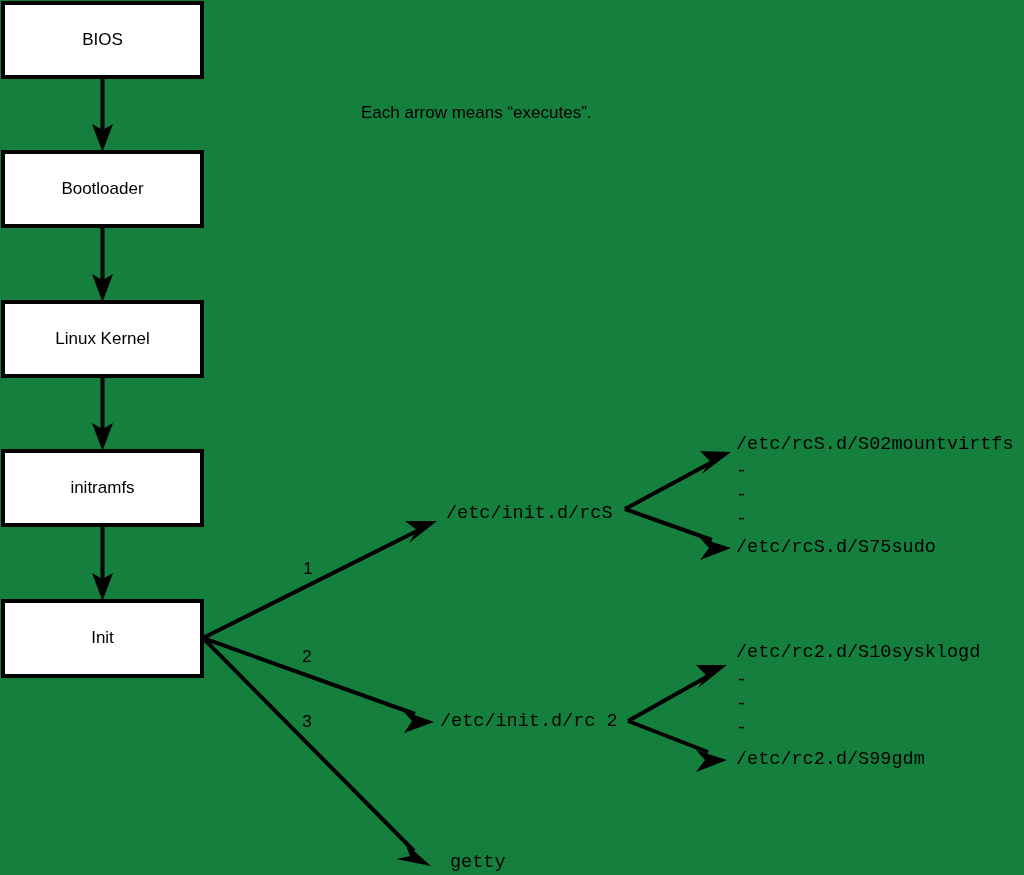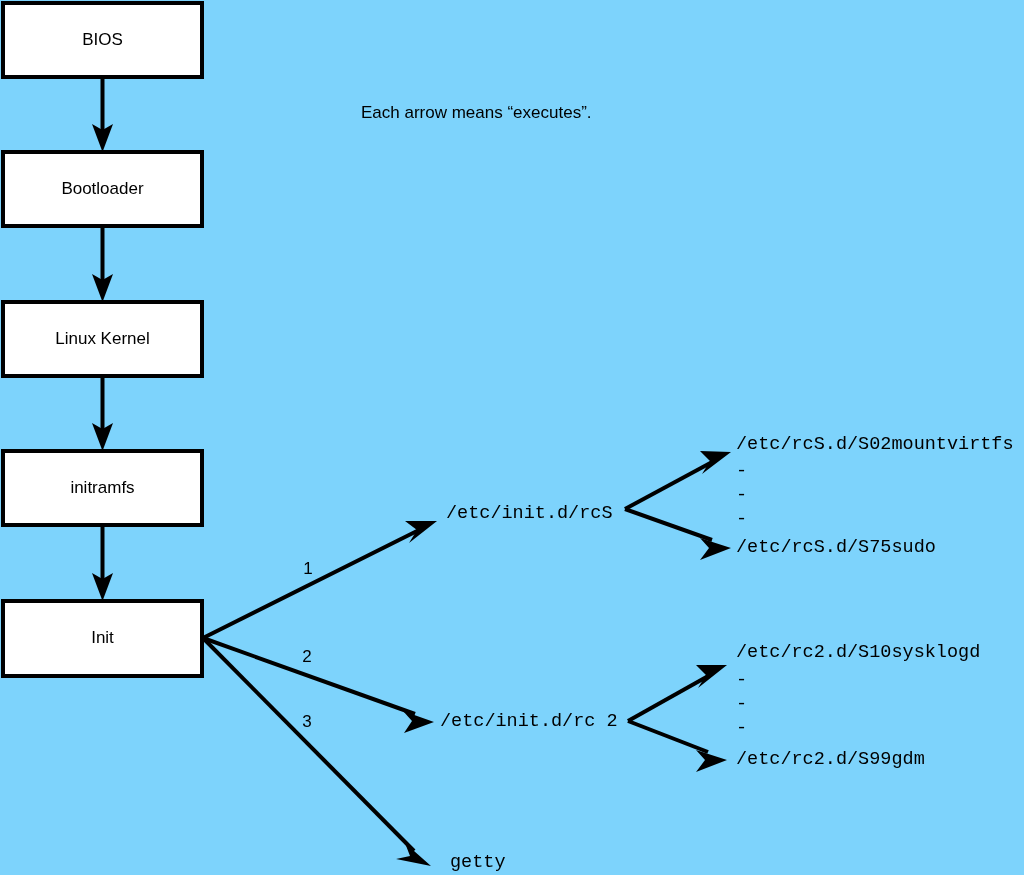--- a/index.html
+++ b/index.html
@@ -11,7 +11,7 @@
     position: relative;
     width: 1024px;
     height: 875px;
-    background: #7dd3fc;
+    background: #15803d;
     overflow: hidden;
     font-family: "Liberation Sans", sans-serif;
   }

